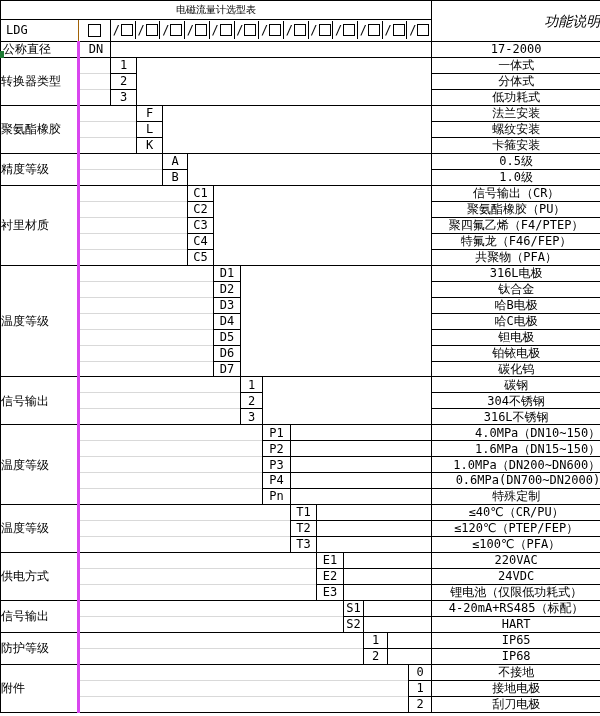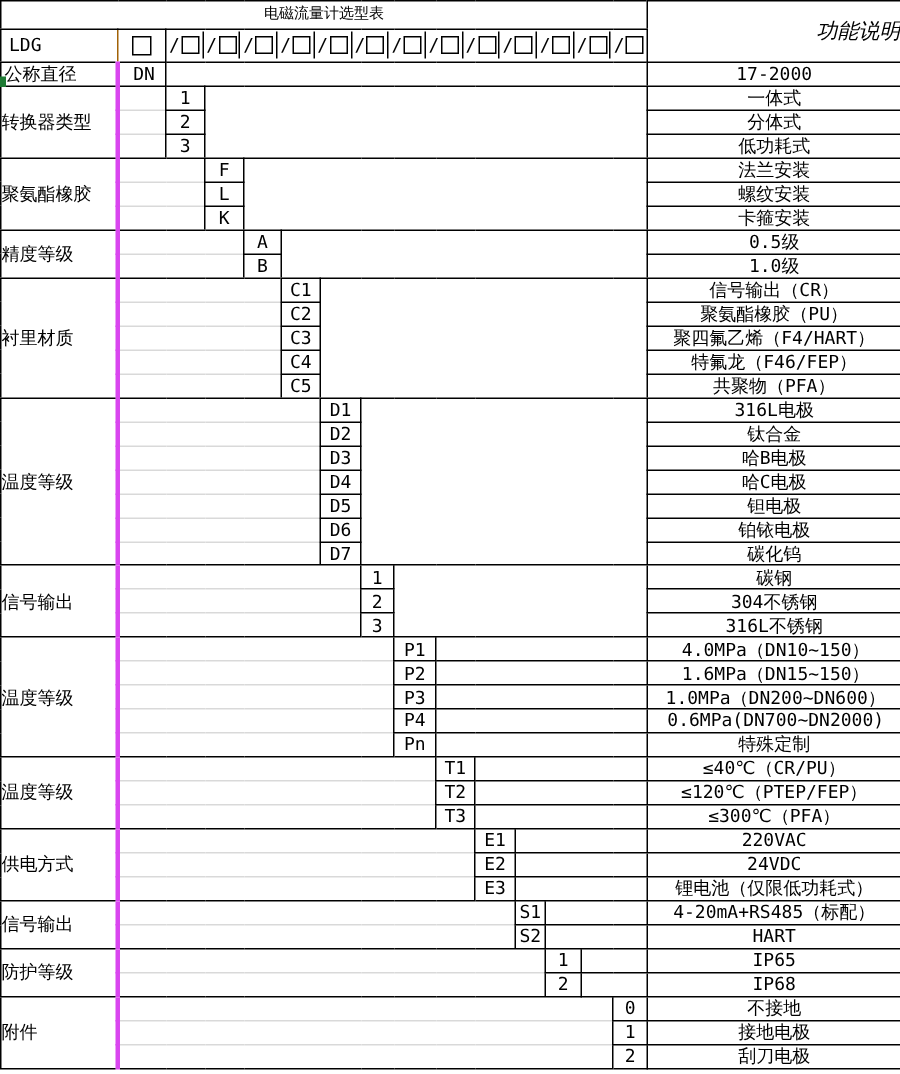--- a/index.html
+++ b/index.html
@@ -186,7 +186,7 @@
         <tr>
           <td class="before ft" colspan="4" style="border-top-color: rgb(217, 217, 217);"></td>
           <td class="code">C3</td>
-          <td class="desc">聚四氟乙烯（F4/HART）</td>
+          <td class="desc">聚四氟乙烯（F4/PTEP）</td>
         </tr>
         <tr>
           <td class="before ft" colspan="4" style="border-top-color: rgb(217, 217, 217);"></td>

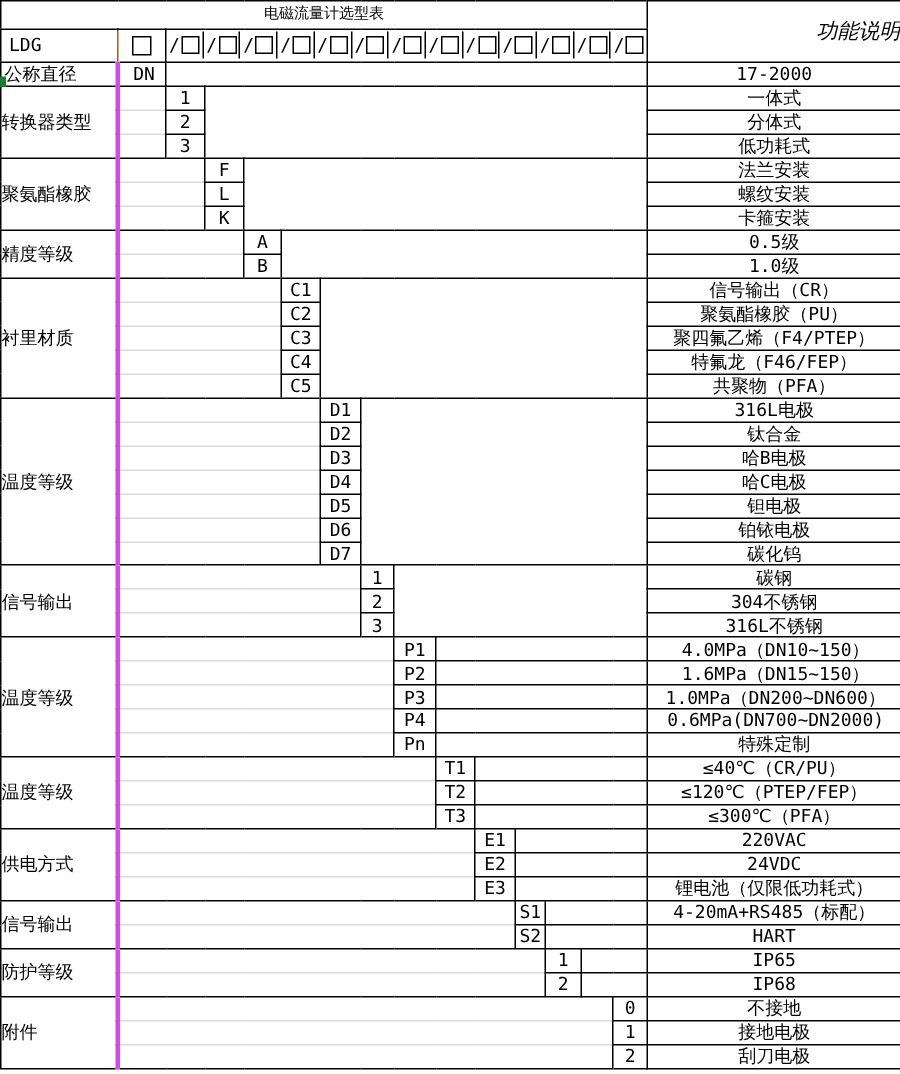--- a/index.html
+++ b/index.html
@@ -25,7 +25,7 @@
   .after{}
   .bkb{border-bottom:1px solid #000;}
   .desc{border-left:1px solid #000;border-bottom:1px solid #000;text-align:center;}
-  .desc.dl{text-align:center;padding-left:2px;}
+  .desc.dl{text-align:right;padding-left:2px;}
   .gb{border-bottom:1px solid #000;}
   .artifact{position:absolute;left:0;top:51px;width:4px;height:7px;}
 </style>

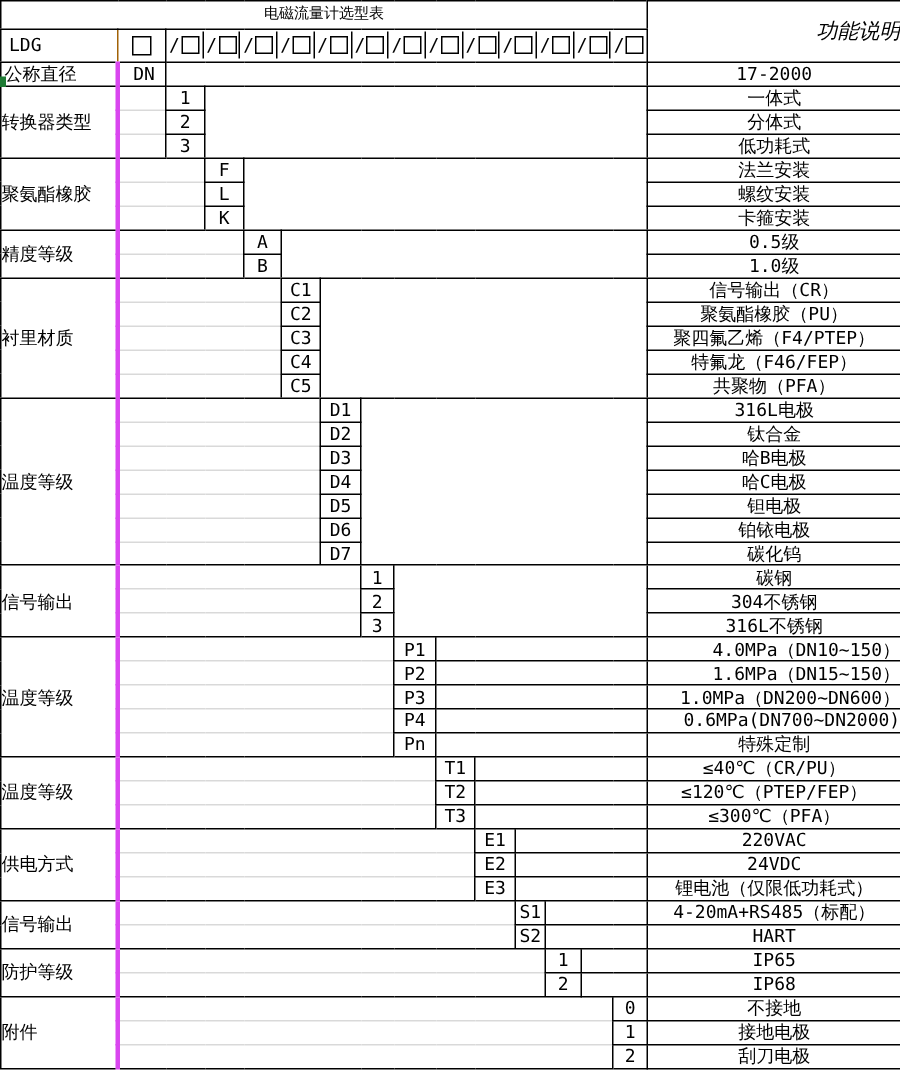--- a/index.html
+++ b/index.html
@@ -300,7 +300,7 @@
           <td class="before ft gb" colspan="8" style="border-top-color: rgb(217, 217, 217);"></td>
           <td class="code">T3</td>
           <td class="after gb" colspan="5"></td>
-          <td class="desc">≤300℃（PFA）</td>
+          <td class="desc">≤100℃（PFA）</td>
         </tr>
         <tr>
           <td class="lbl gb" rowspan="3">供电方式</td>

